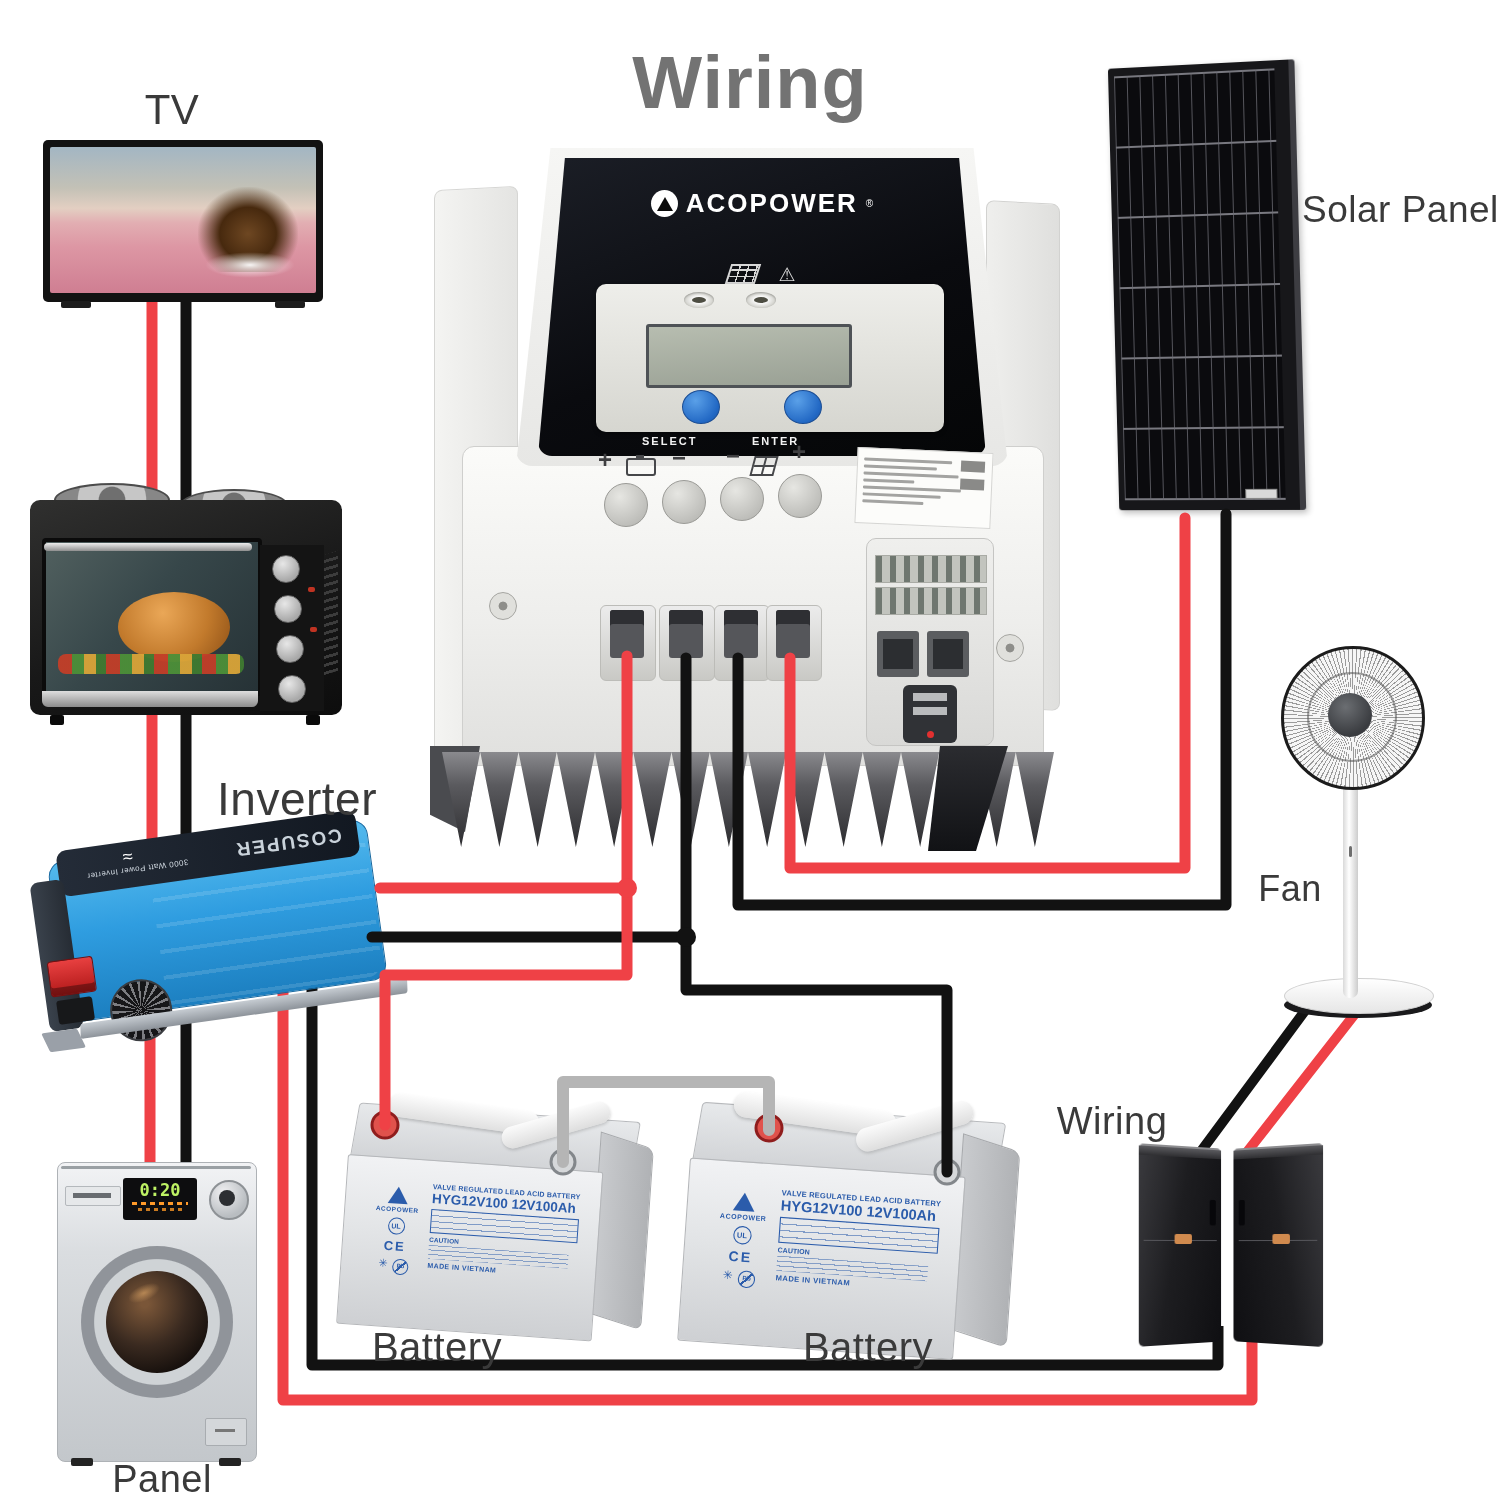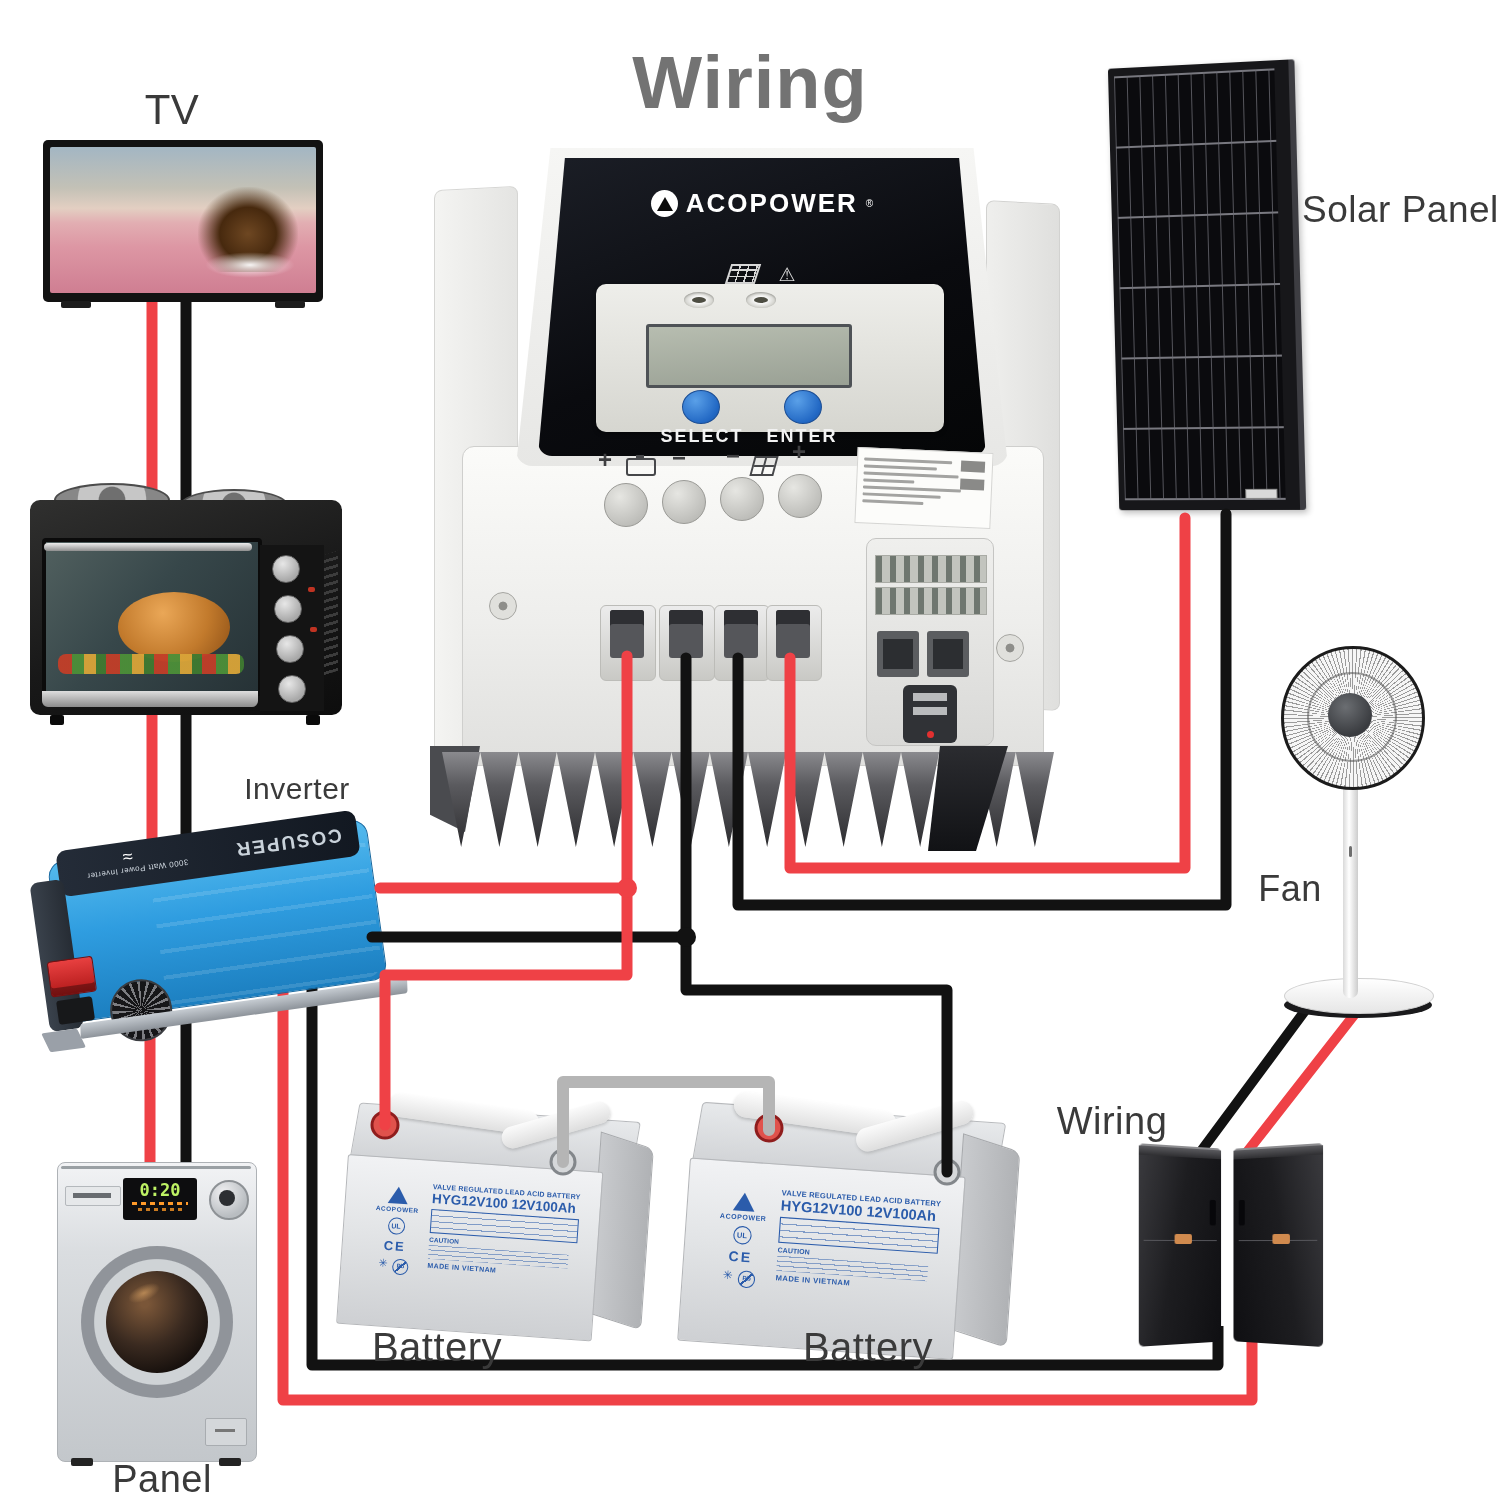--- a/index.html
+++ b/index.html
@@ -95,7 +95,7 @@
     background:linear-gradient(175deg,#b7bdb0 0%,#99a094 100%)}
   .ctl-btn{top:106px;width:36px;height:32px;border-radius:50%;border:1px solid #1c4e94;
     background:radial-gradient(circle at 35% 30%,#5aa0e8 0%,#2268c4 70%,#1a54a0 100%)}
-  .ctl-btnlabel{top:268px;color:#f2f2f2;font-size:18px;font-weight:700;letter-spacing:2px;text-align:center}
+  .ctl-btnlabel{top:277px;color:#f2f2f2;font-size:11px;font-weight:700;letter-spacing:2px;}
   .ctl-sign{position:absolute;font-size:24px;font-weight:700;color:#3f3f41;z-index:5}
   .ctl-batt-icon{left:196px;top:318px;width:26px;height:14px;border:2px solid #46474a;border-radius:3px}
   .ctl-batt-icon i{position:absolute;left:8px;top:-5px;width:8px;height:3px;background:#46474a;display:block}

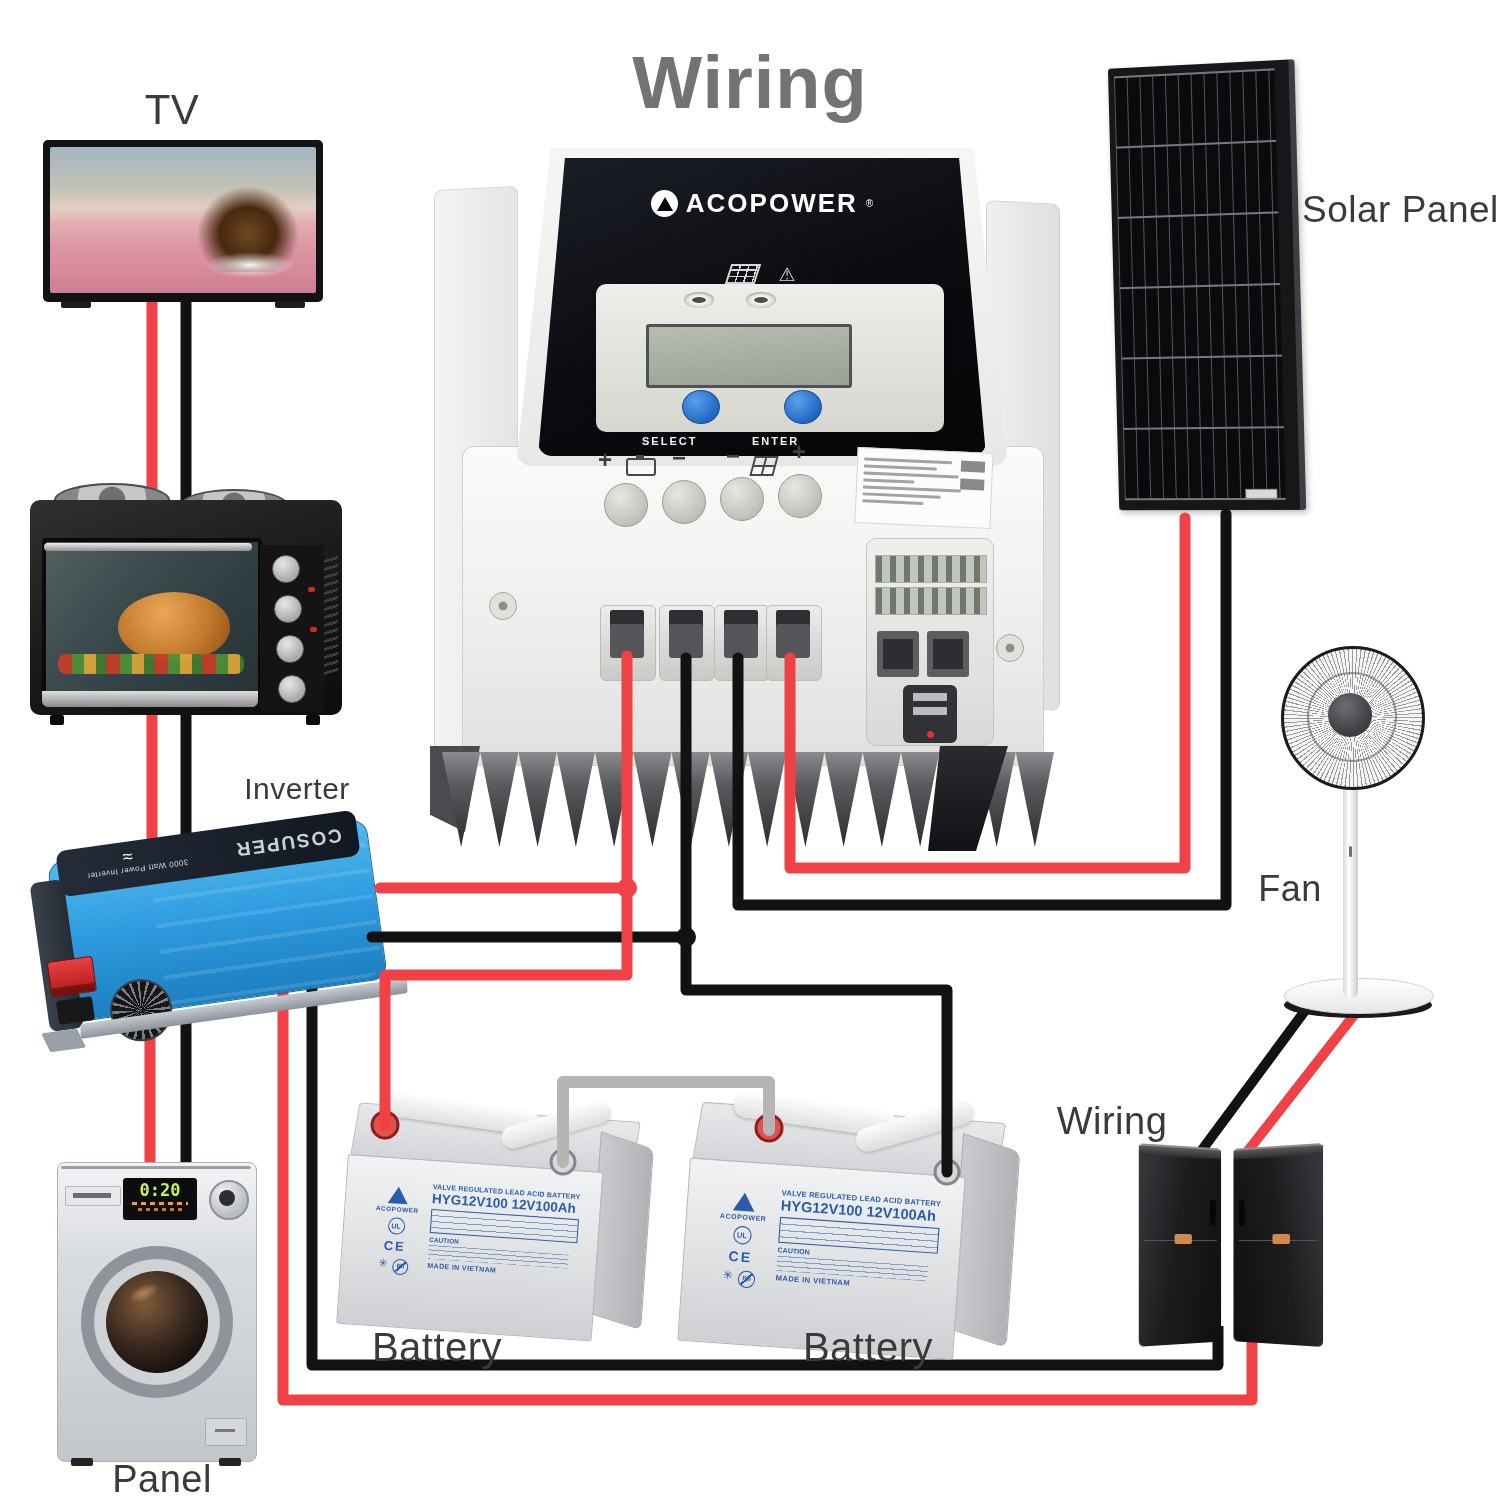--- a/index.html
+++ b/index.html
@@ -265,7 +265,7 @@
 <div id="title">Wiring</div>
 <div class="lbl c" style="left:172px;top:86px;font-size:42px">TV</div>
 <div class="lbl" style="left:1302px;top:189px;font-size:37px">Solar Panel</div>
-<div class="lbl c" style="left:297px;top:772px;font-size:30px">Inverter</div>
+<div class="lbl c" style="left:297px;top:772px;font-size:46px">Inverter</div>
 <div class="lbl c" style="left:1290px;top:868px;font-size:36px">Fan</div>
 <div class="lbl c" style="left:1112px;top:1100px;font-size:38px">Wiring</div>
 <div class="lbl c" style="left:437px;top:1325px;font-size:40px">Battery</div>

